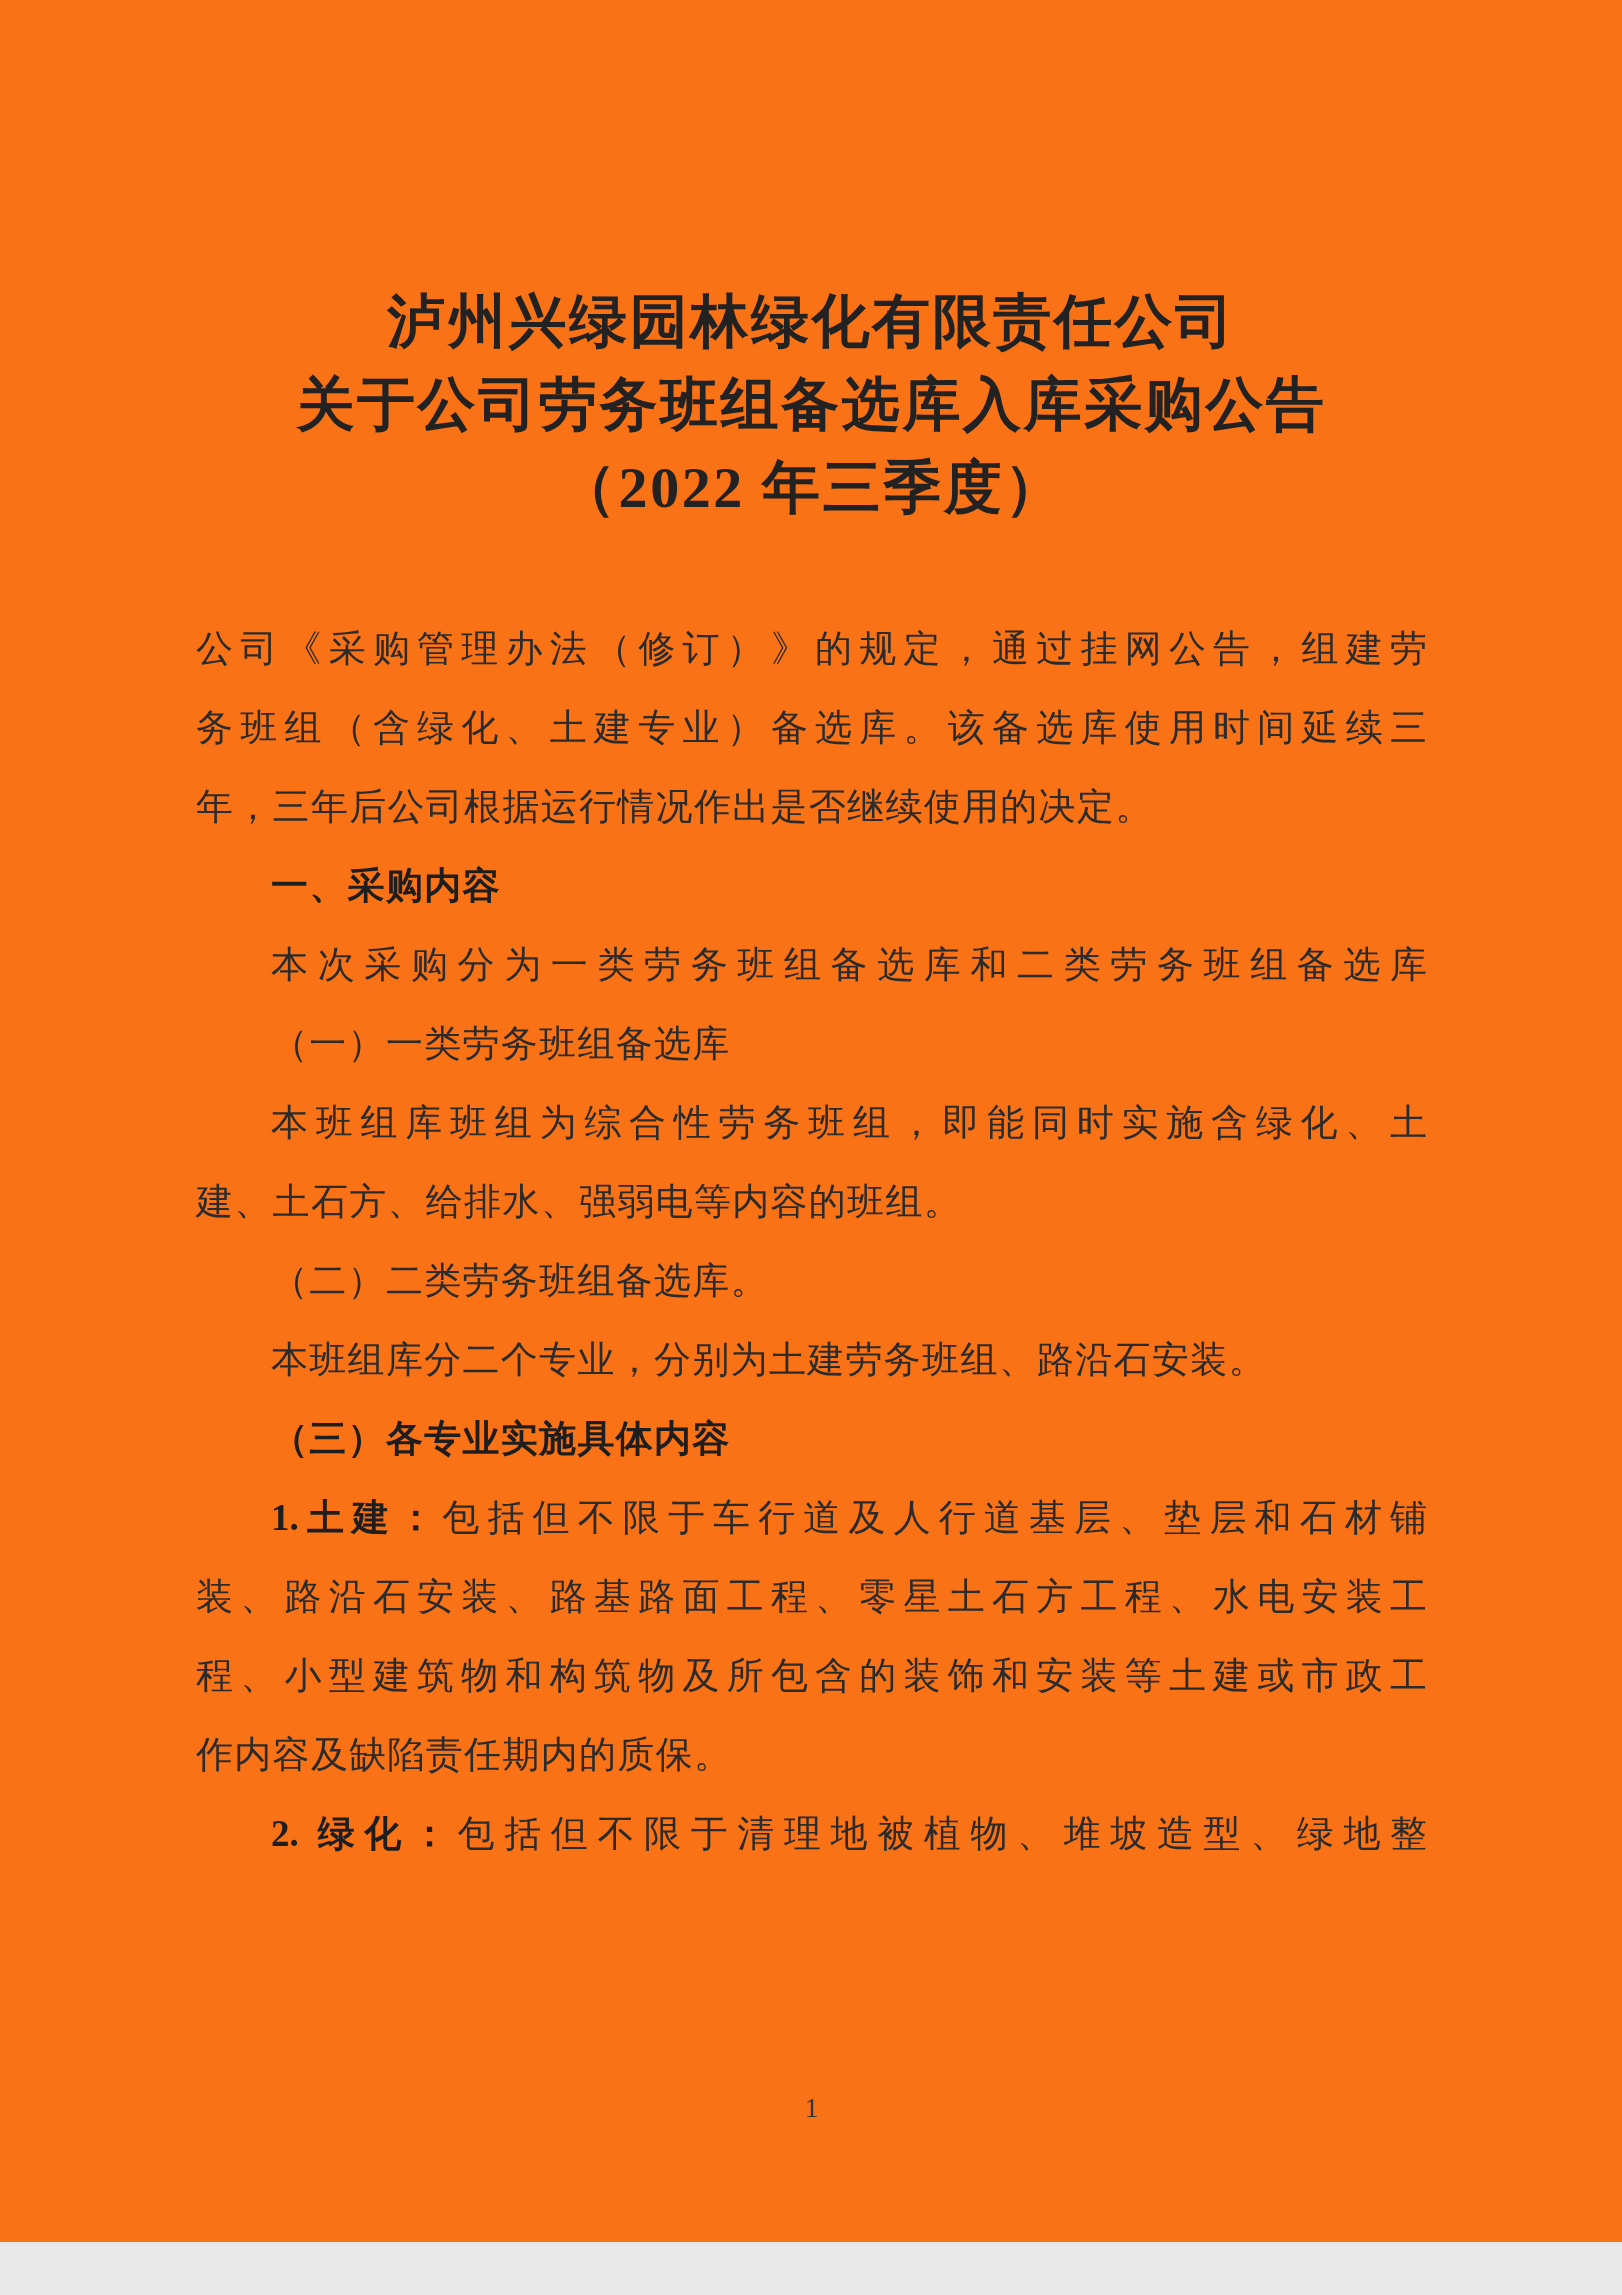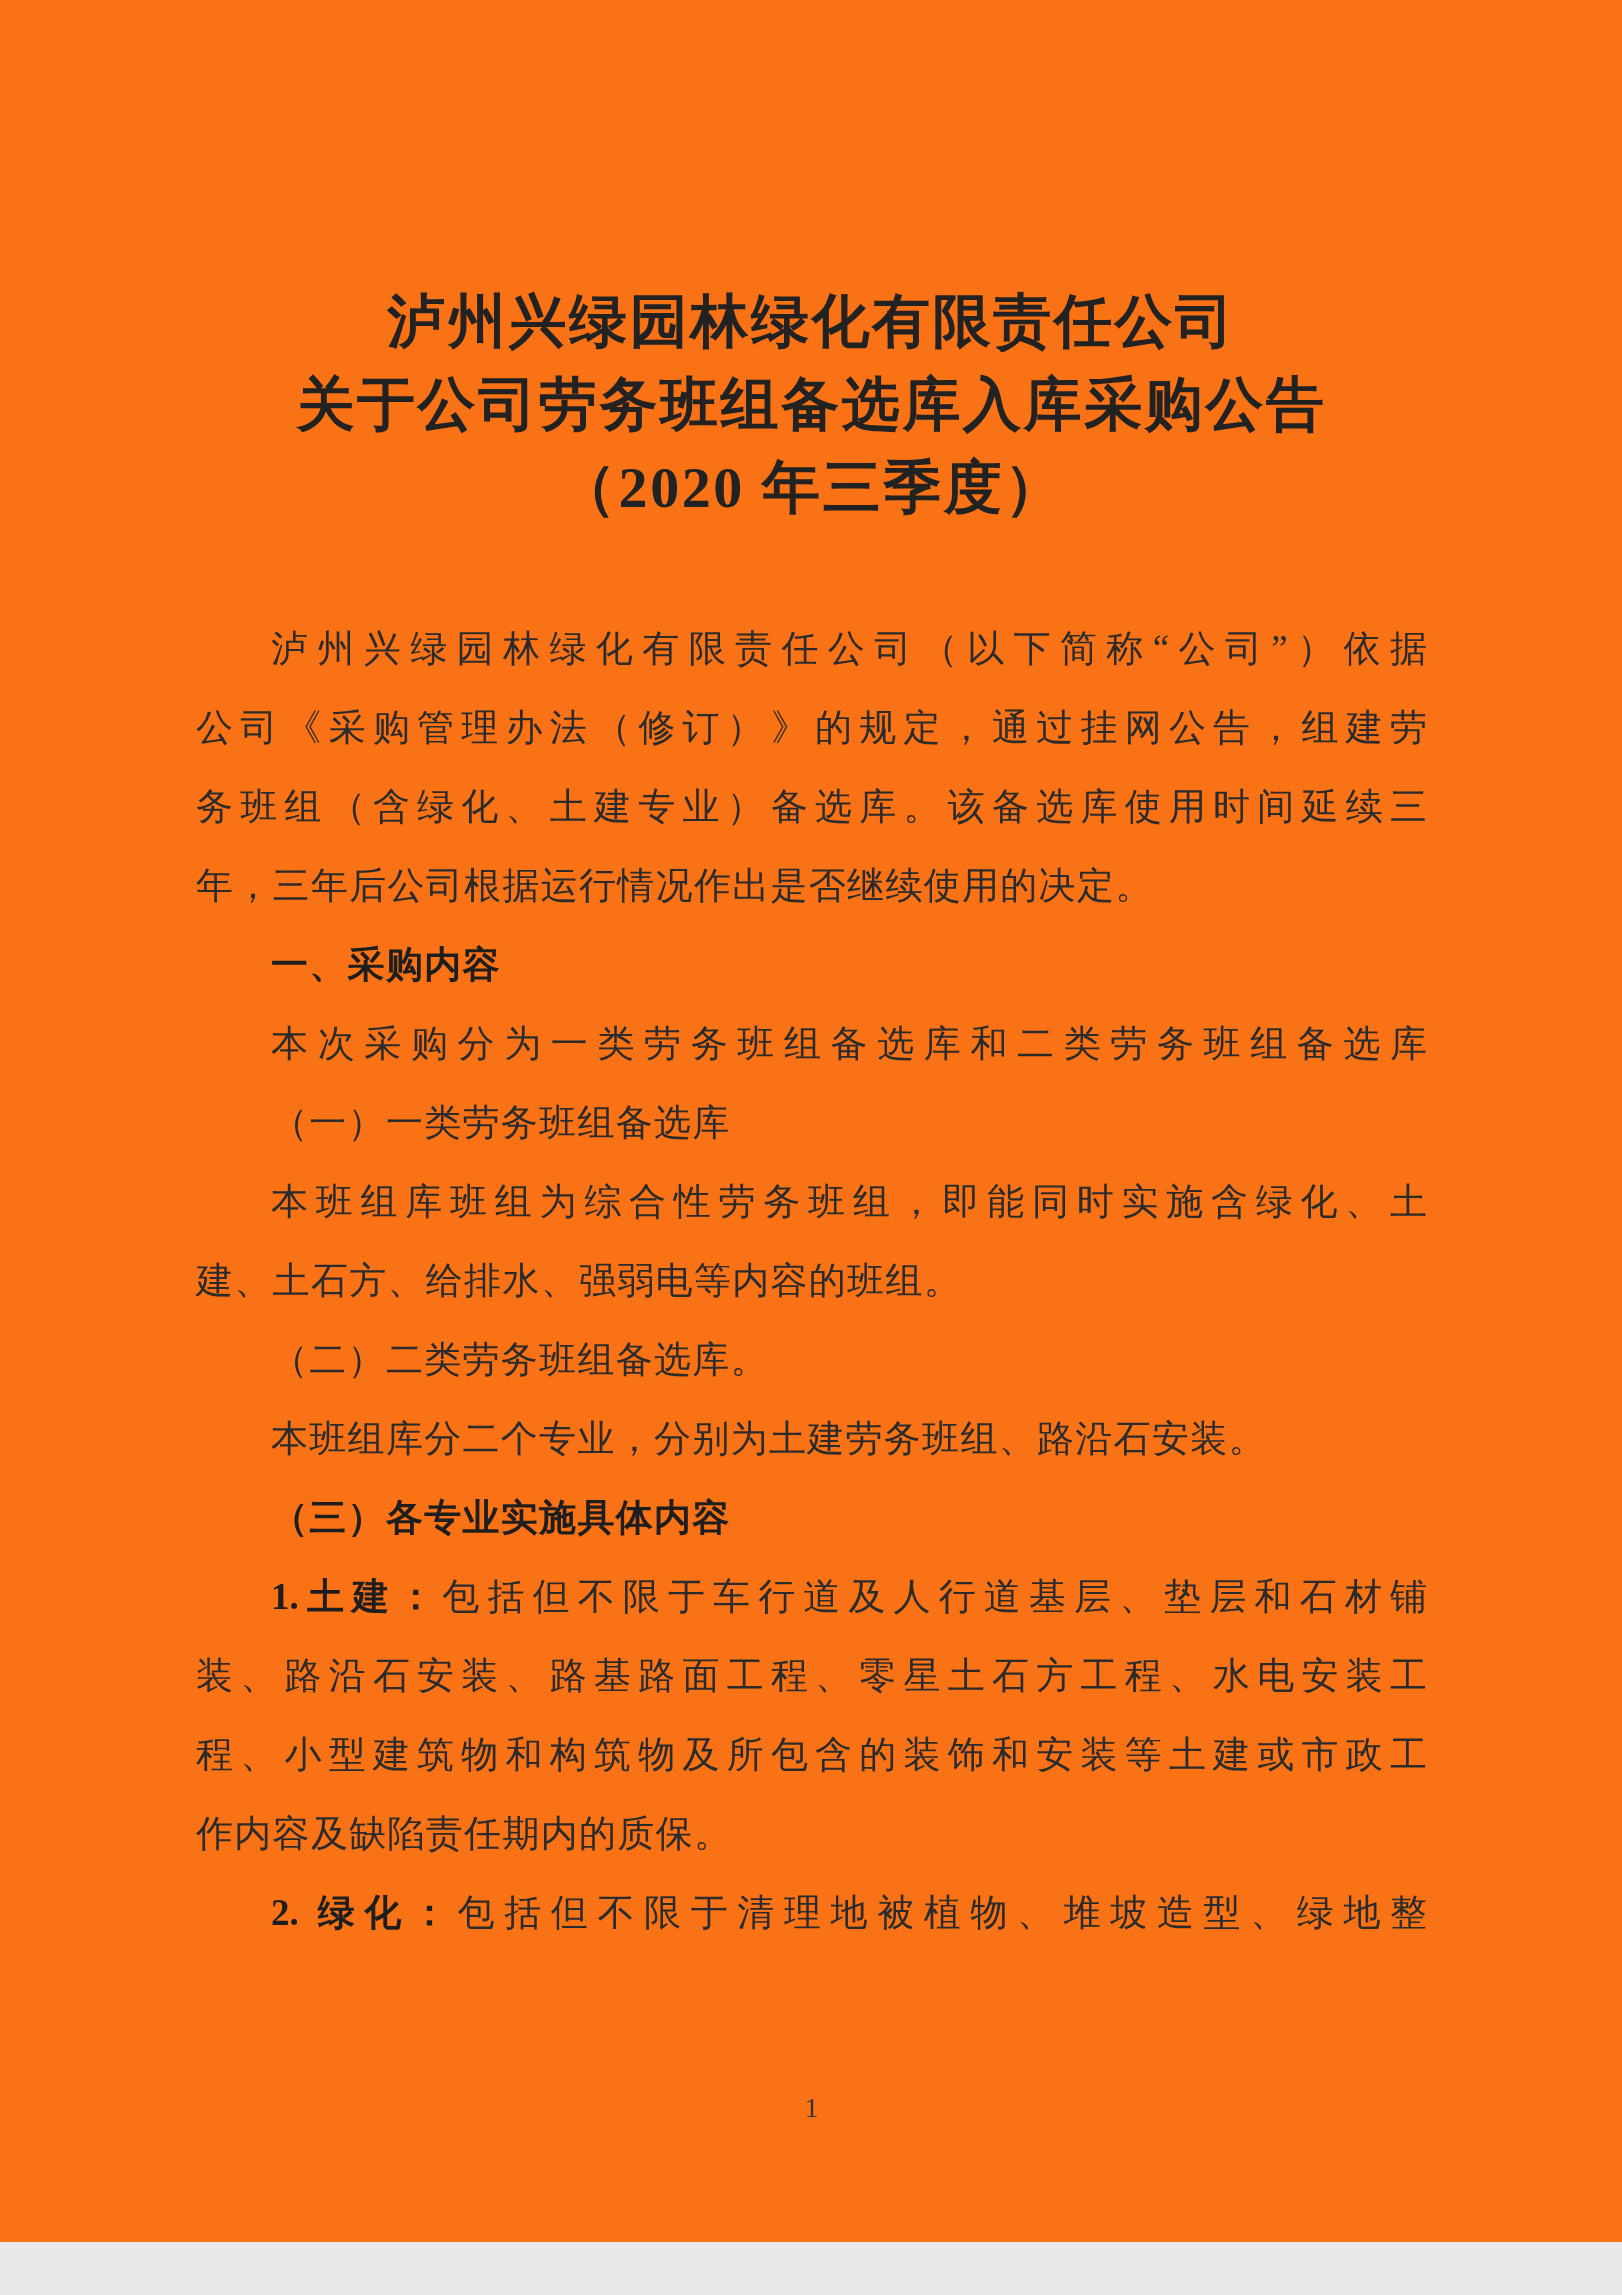--- a/index.html
+++ b/index.html
@@ -62,7 +62,7 @@
   <div class="title-block">
     <p class="title-line">泸州兴绿园林绿化有限责任公司</p>
     <p class="title-line">关于公司劳务班组备选库入库采购公告</p>
-    <p class="title-line">（2020 年三季度）</p>
+    <p class="title-line">（2022 年三季度）</p>
   </div>
 
   <div class="doc-body">

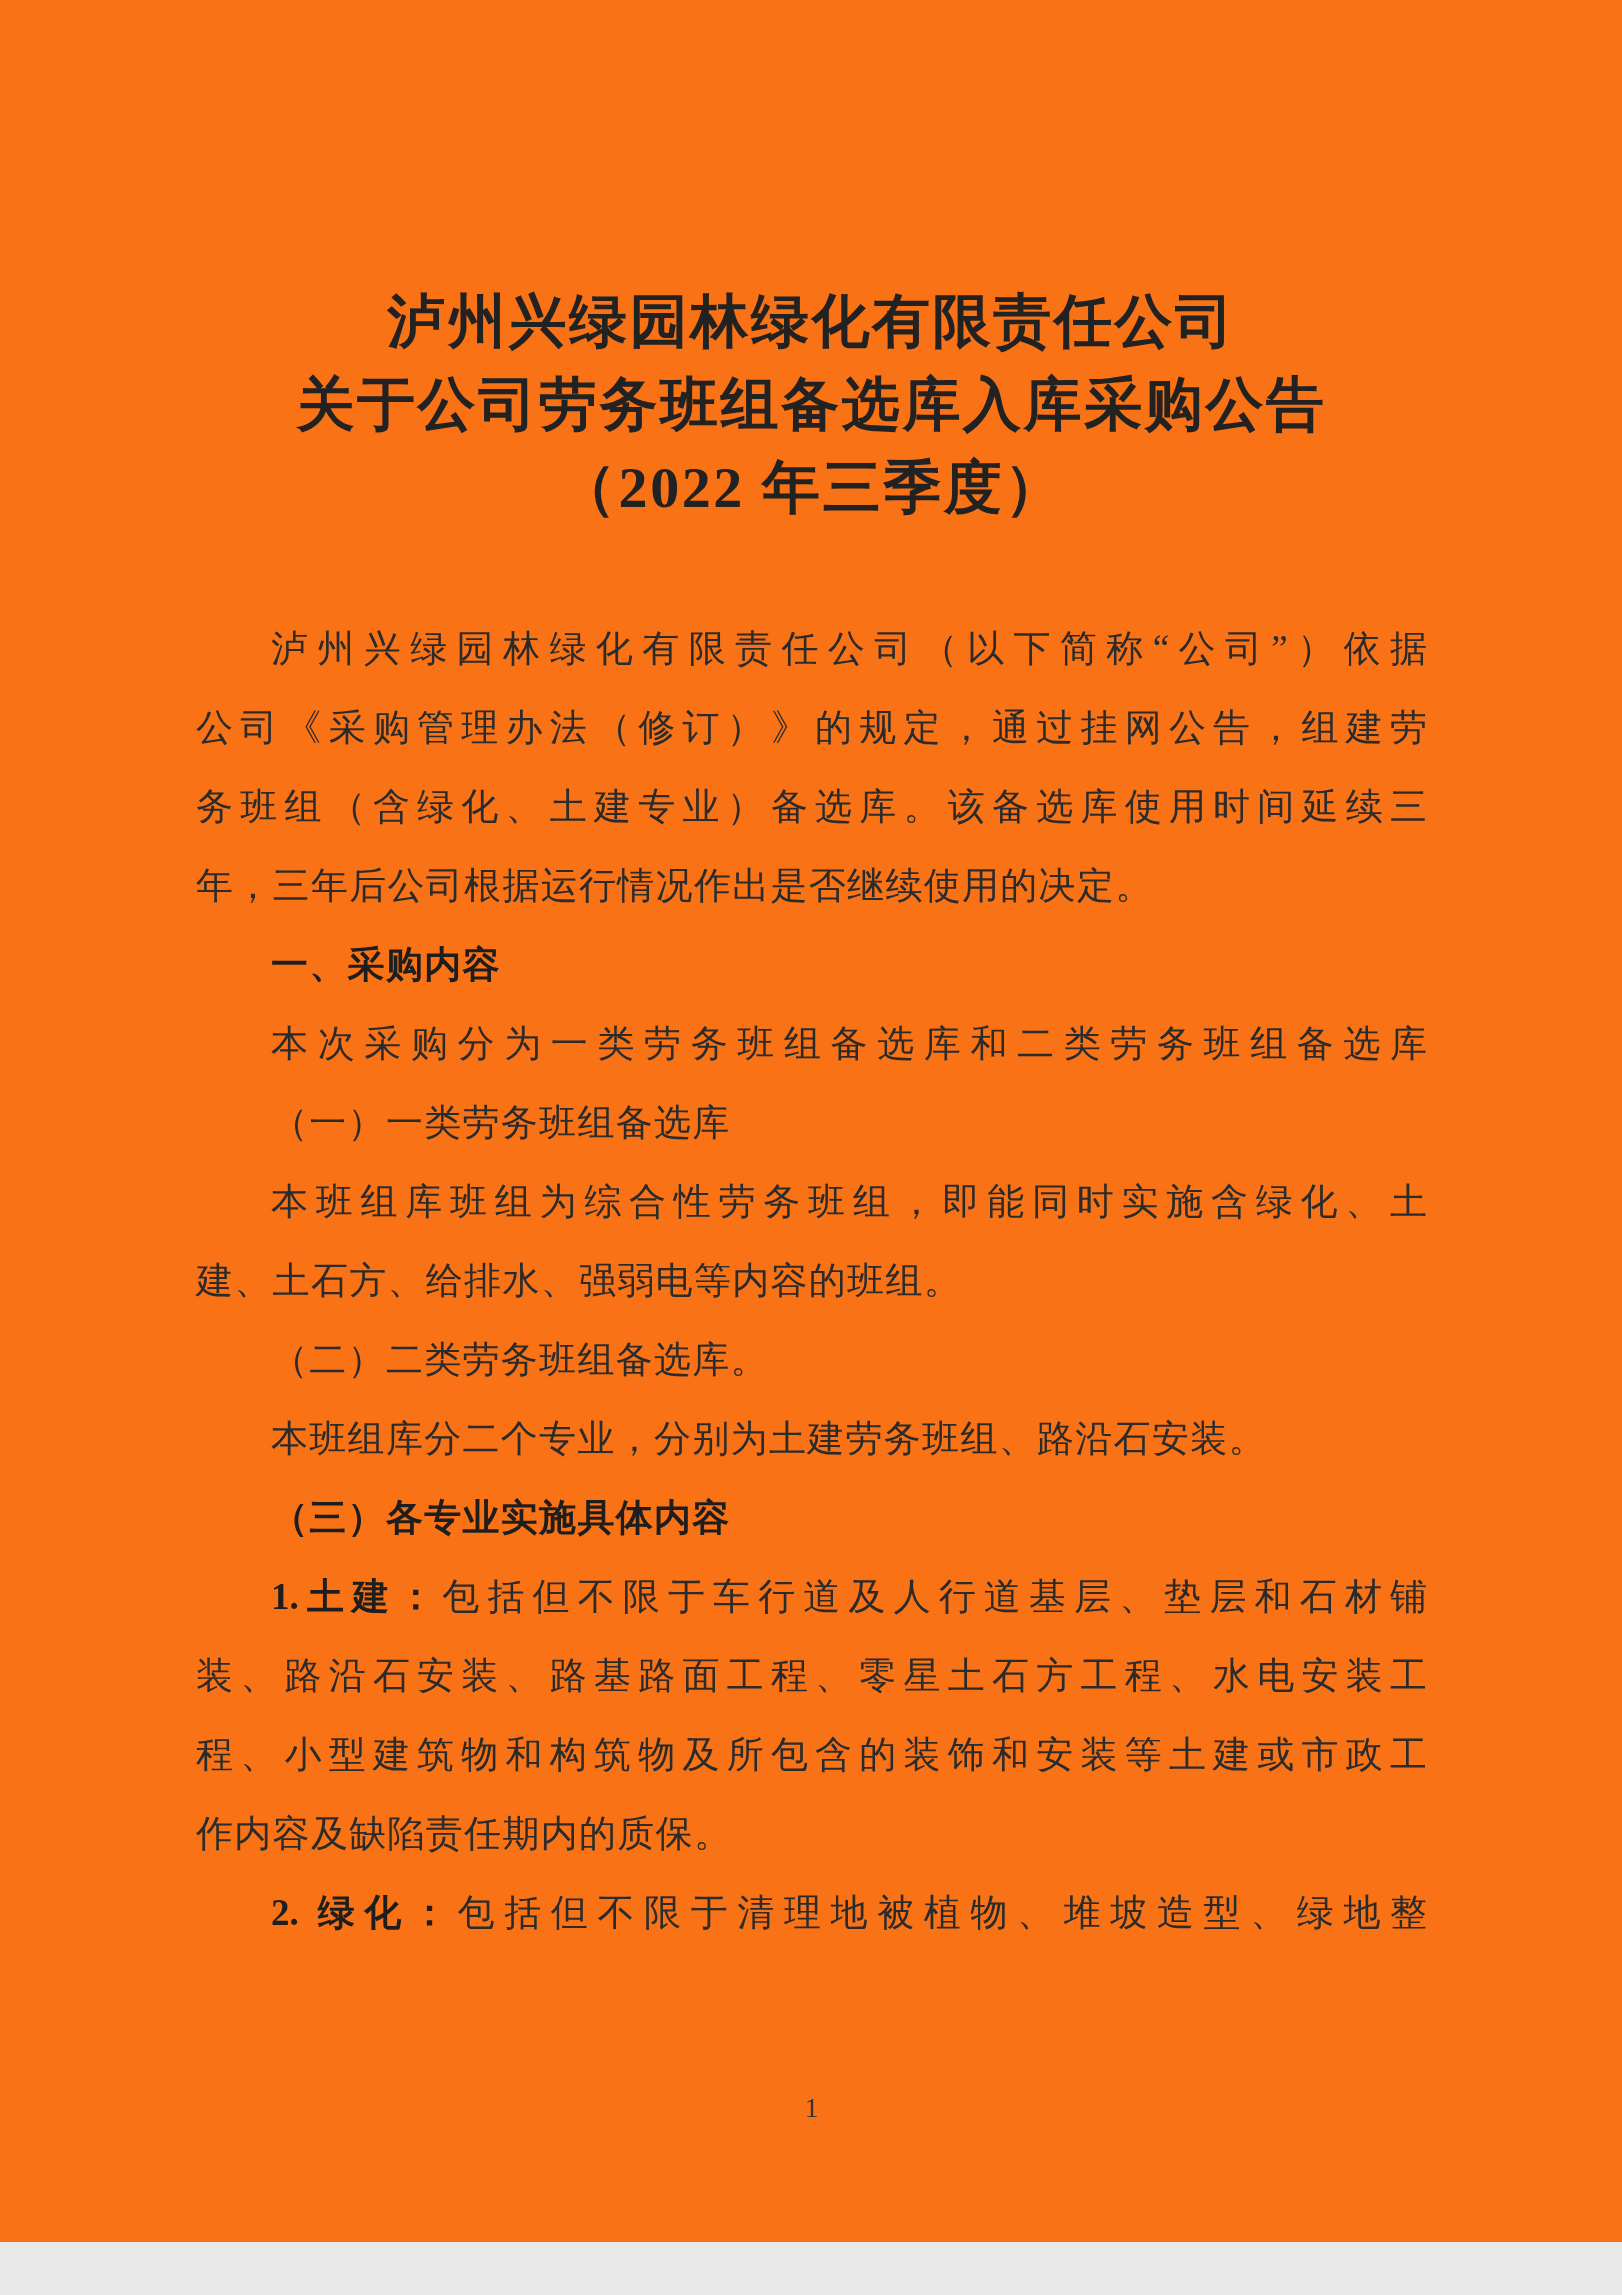--- a/index.html
+++ b/index.html
@@ -66,7 +66,6 @@
   </div>
 
   <div class="doc-body">
-      <p class="line indent justify"><span class="seg">泸州兴绿园林绿化有限责任公司（以下简称“公司”）依据</span></p>
       <p class="line justify"><span class="seg">公司《采购管理办法（修订）》的规定，通过挂网公告，组建劳</span></p>
       <p class="line justify"><span class="seg">务班组（含绿化、土建专业）备选库。该备选库使用时间延续三</span></p>
       <p class="line"><span class="seg">年，三年后公司根据运行情况作出是否继续使用的决定。</span></p>

